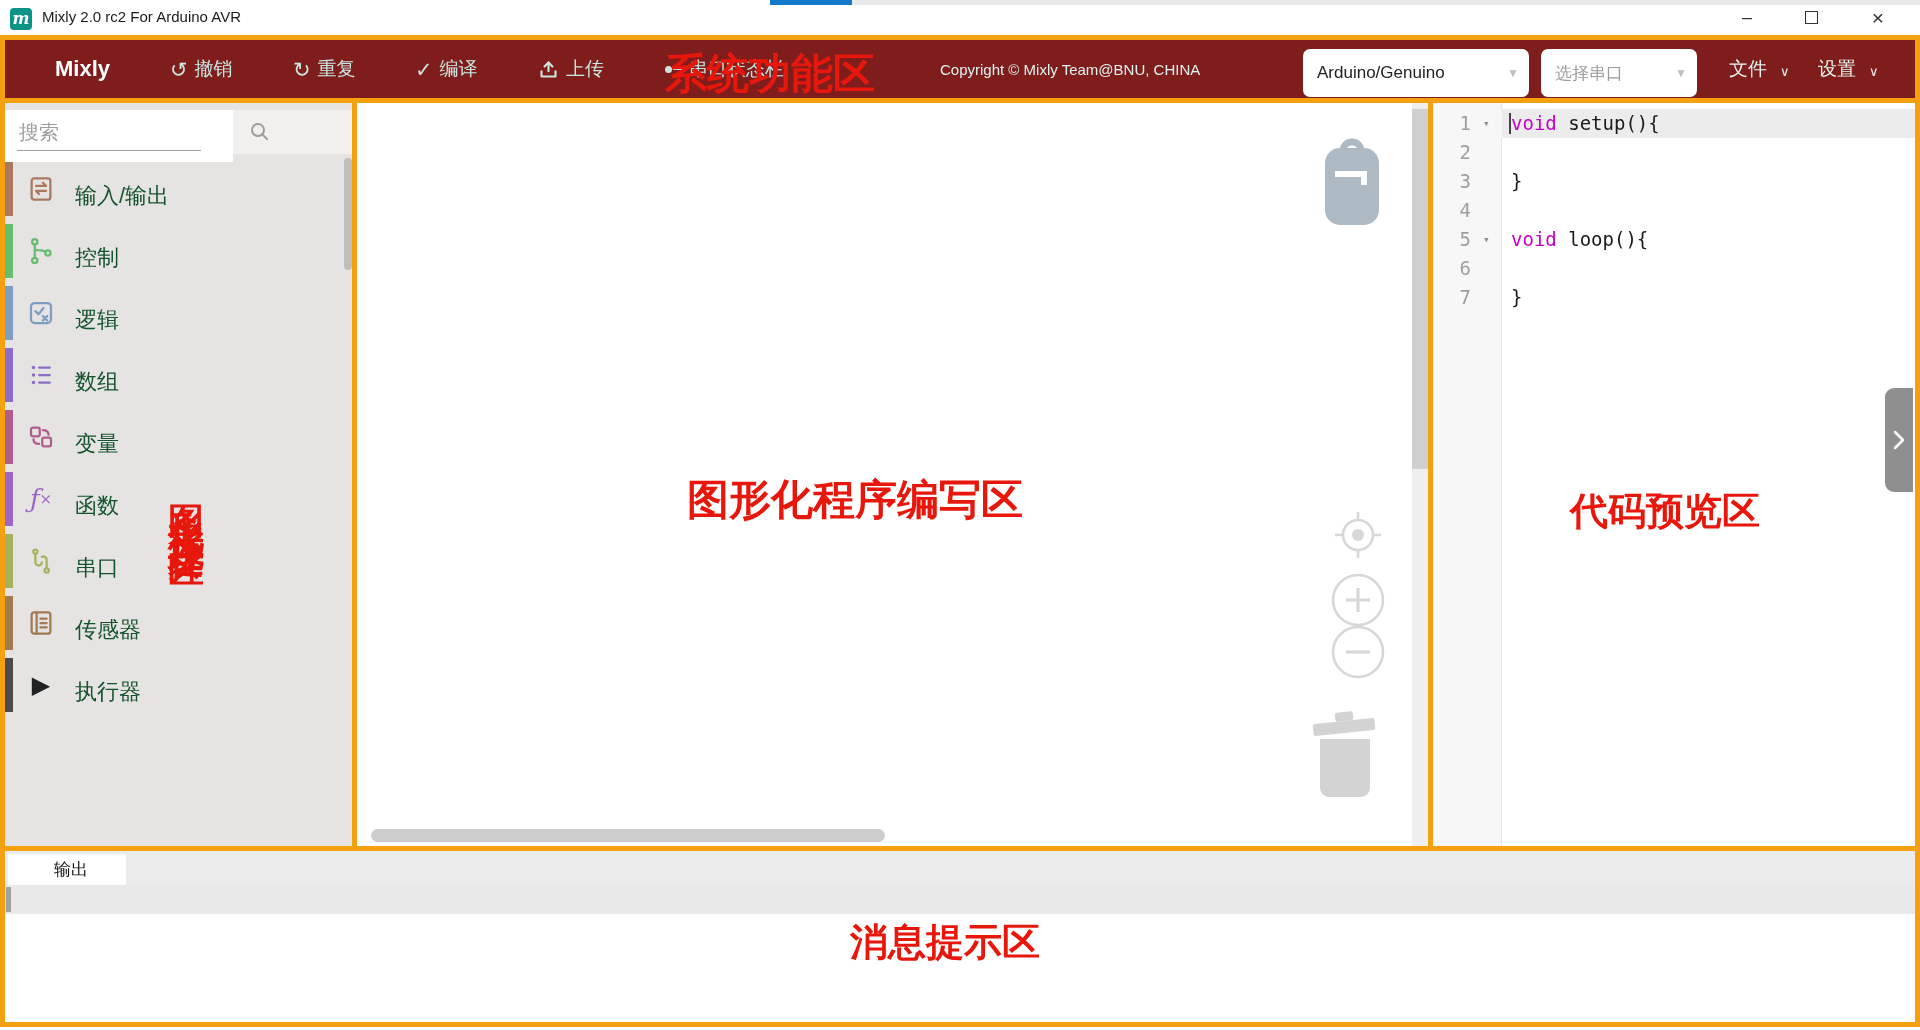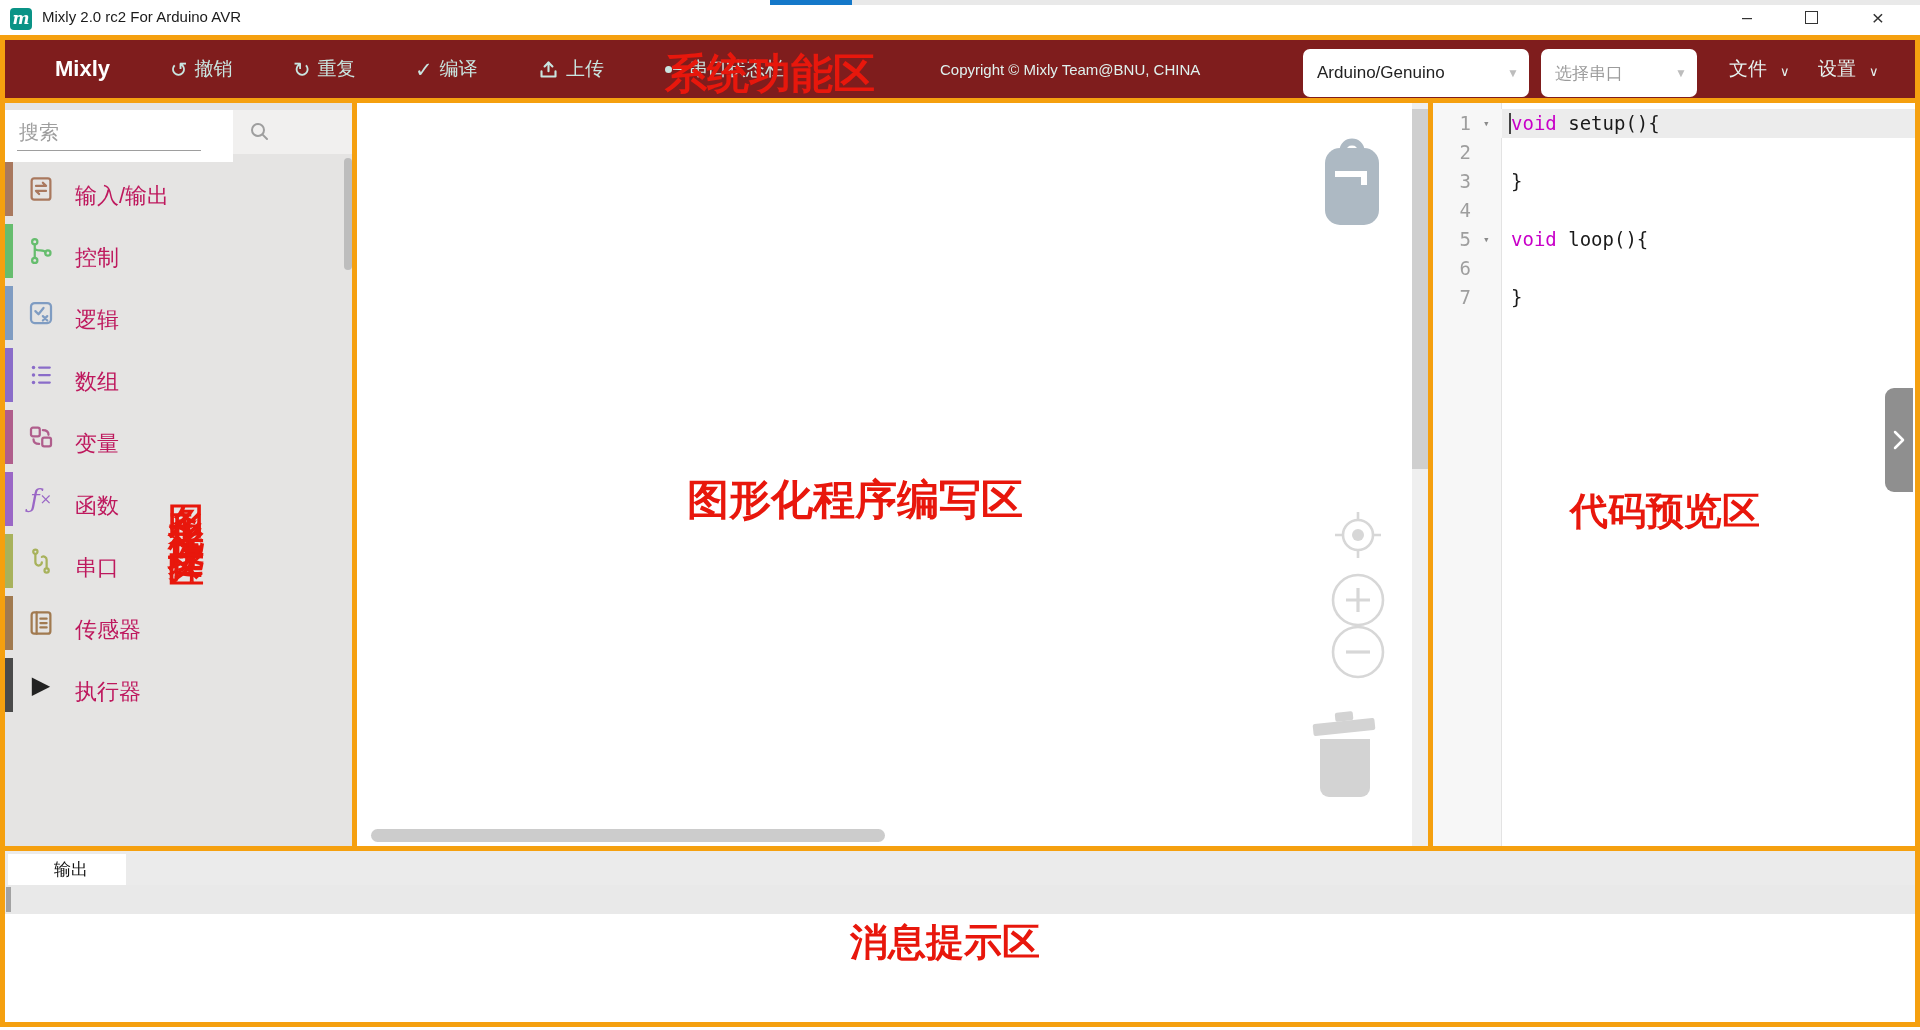--- a/index.html
+++ b/index.html
@@ -68,7 +68,7 @@
   .sb-item{position:relative;height:62px;display:flex;align-items:center;}
   .sb-strip{position:absolute;left:0;top:4px;bottom:4px;width:8px;}
   .sb-icon{position:absolute;left:19px;width:34px;height:34px;display:flex;align-items:center;justify-content:center;}
-  .sb-label{position:absolute;left:70px;font-size:22px;color:#be185d;margin-top:13px;}
+  .sb-label{position:absolute;left:70px;font-size:22px;color:#14532d;margin-top:13px;}
   .fn-glyph{font:italic 26px "DejaVu Serif",serif;}
   .fn-glyph small{font-size:15px;font-style:normal;}
   .play-glyph{font-size:24px;color:#222;}

